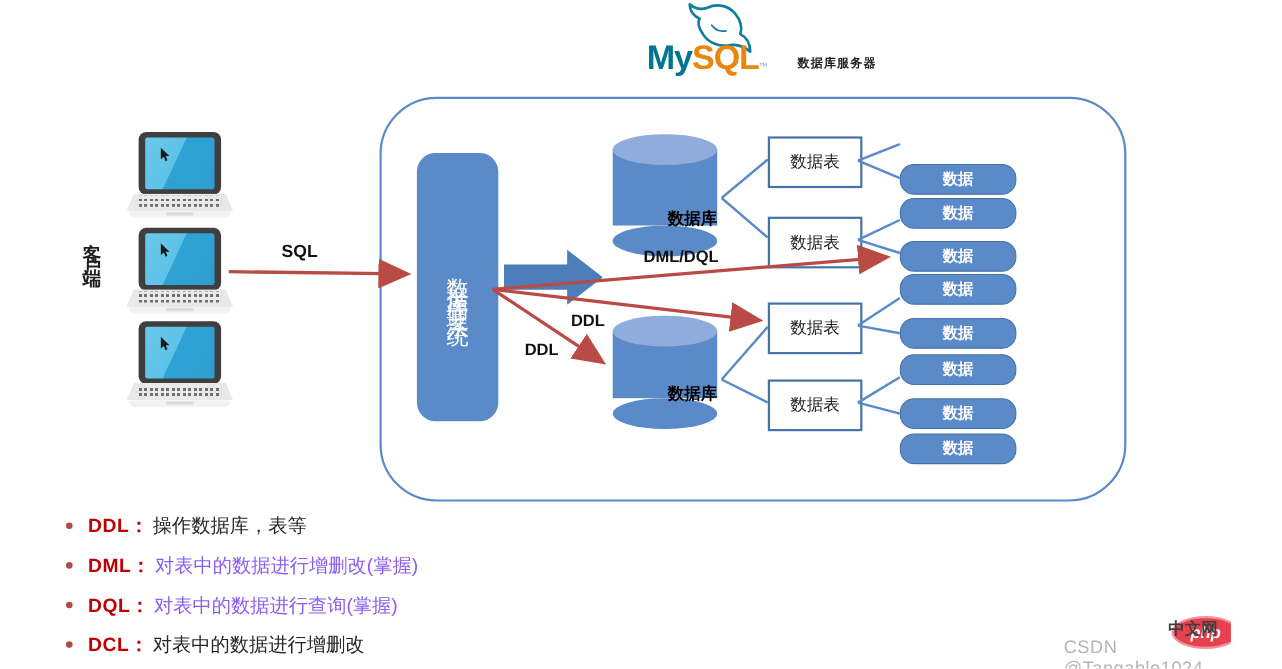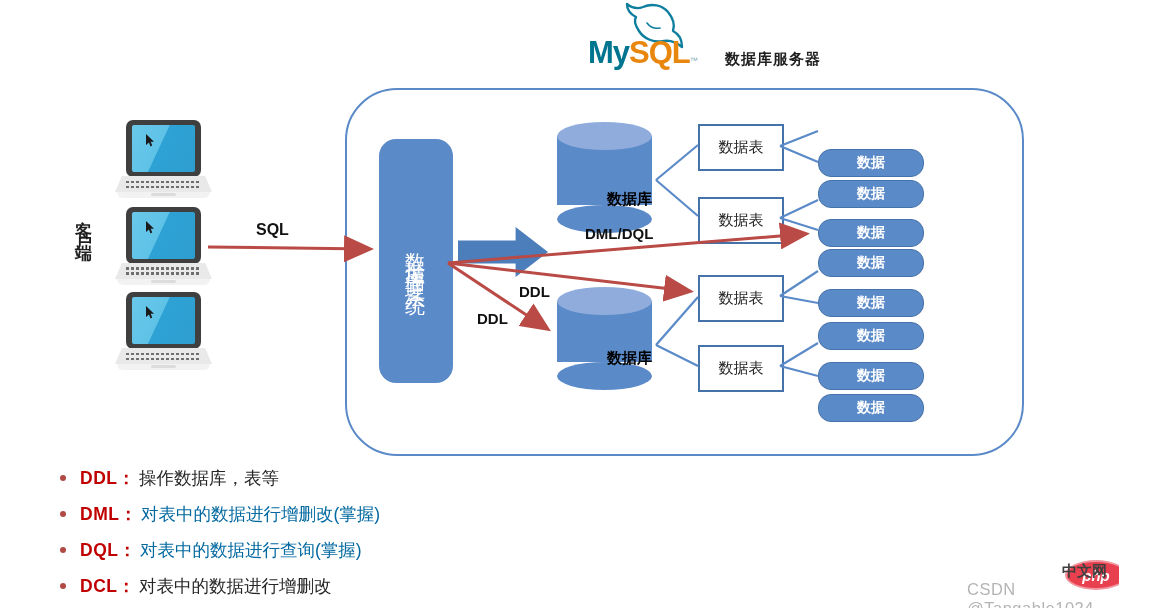--- a/index.html
+++ b/index.html
@@ -14,7 +14,7 @@
   .wm-my{color:#00758F;font-weight:700;}
   .wm-sql{color:#E8860D;font-weight:800;}
   .wm-tm{color:#7aa5b5;font-size:8px;font-weight:400;vertical-align:baseline;letter-spacing:0;}
-  .server-caption{left:725px;top:50px;font-size:15px;font-weight:700;color:#1f1f1f;letter-spacing:1px;}
+  .server-caption{left:725px;top:50px;font-size:11px;font-weight:700;color:#1f1f1f;letter-spacing:1px;}
 
   
   .big-rect{left:345px;top:88px;width:675px;height:364px;border:2.5px solid #5B8AC8;border-radius:52px;}

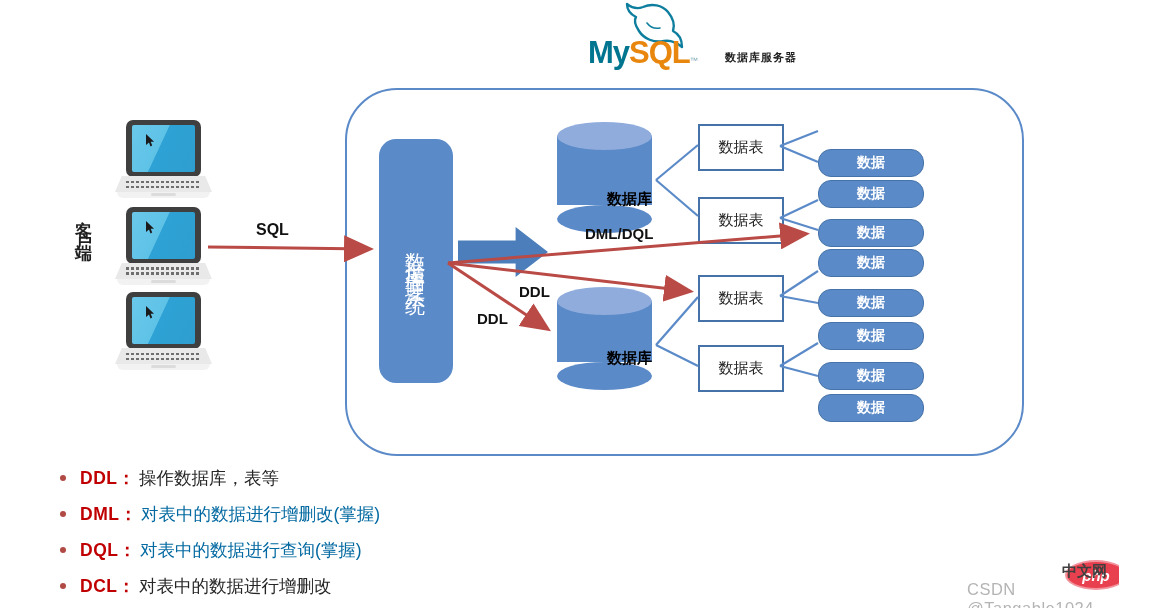--- a/index.html
+++ b/index.html
@@ -68,7 +68,7 @@
   .term{color:#C00000;font-weight:600;letter-spacing:0.5px;}
   .colon{color:#C00000;font-weight:600;margin-right:4px;}
   .desc.black{color:#262626;}
-  .desc.red{color:#0369a1;}
+  .desc.red{color:#8b5cf6;}
 
   
   .wm-credit{left:967px;top:580px;font-size:16.5px;color:#B4B4B4;letter-spacing:0.5px;z-index:8;}

